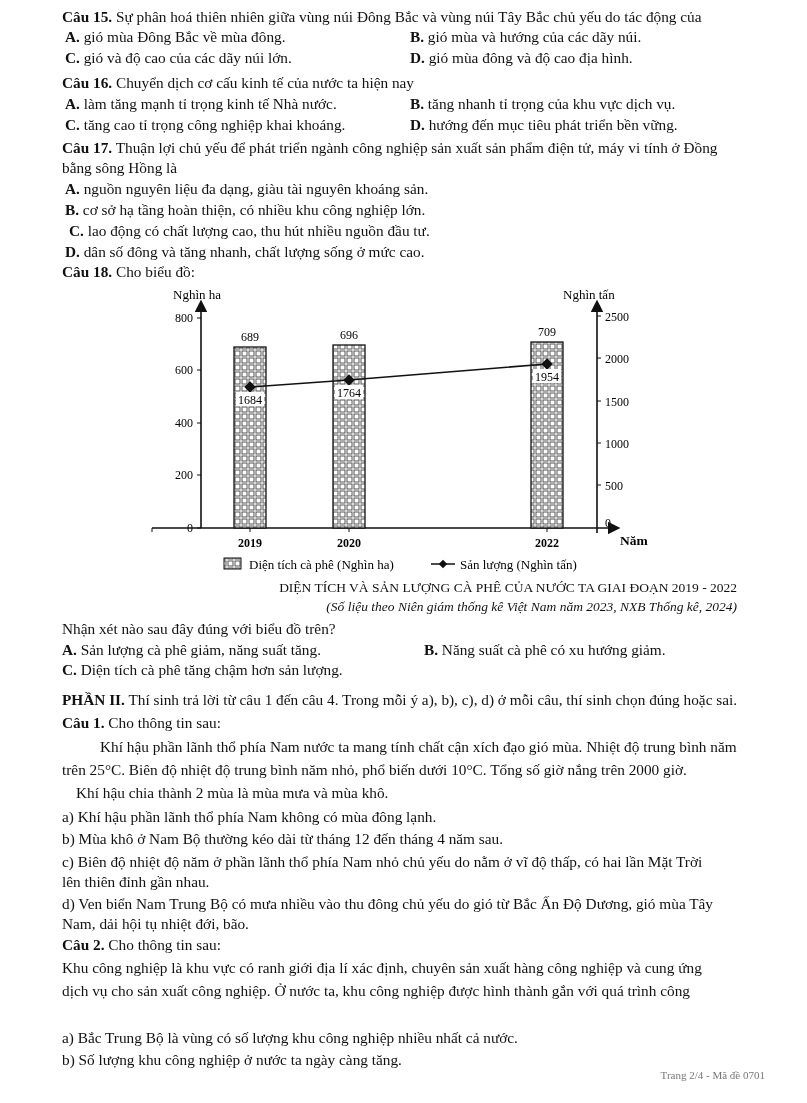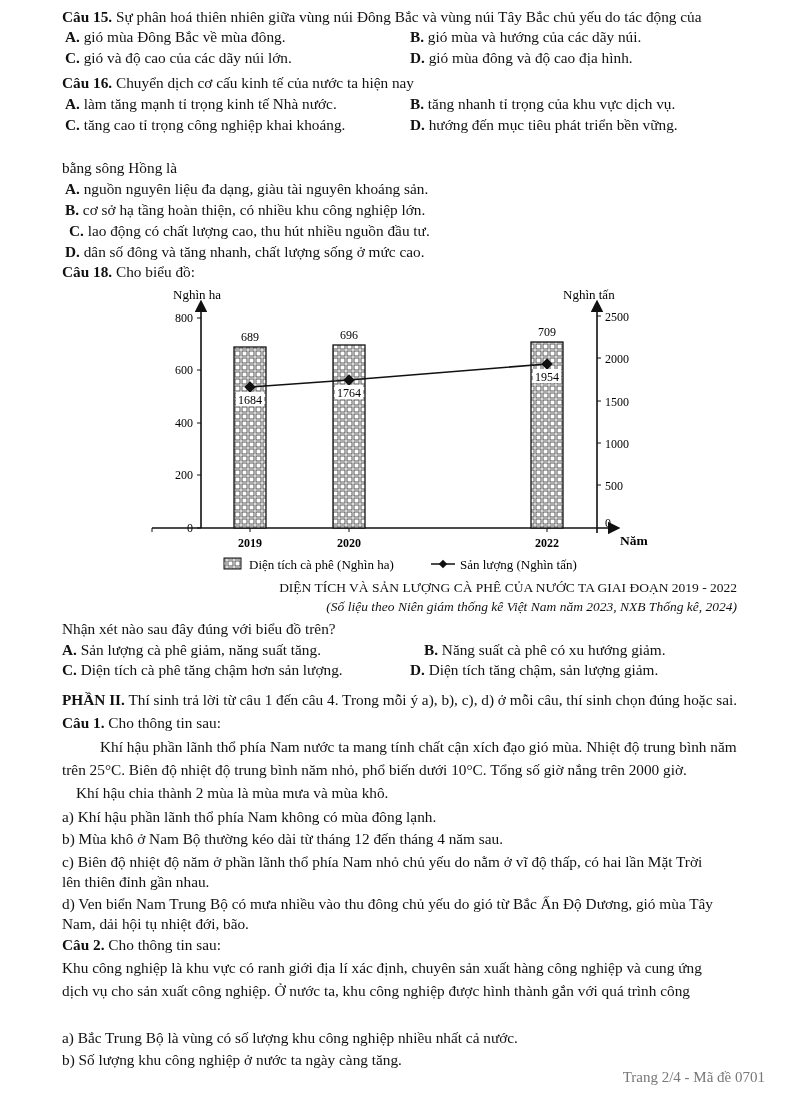--- a/index.html
+++ b/index.html
@@ -37,6 +37,10 @@
   <div class="opt" style="left:65px; top:115px;"><span class="b">C.</span> <span>tăng cao tỉ trọng công nghiệp khai khoáng.</span></div>
   <div class="opt" style="left:410px; top:115px;"><span class="b">D.</span> <span>hướng đến mục tiêu phát triển bền vững.</span></div>
 
+  <div class="line" style="left:62px; top:138px;">
+    <span class="b">Câu 17.</span>
+    <span>Thuận lợi chủ yếu để phát triển ngành công nghiệp sản xuất sản phẩm điện tử, máy vi tính ở Đồng</span>
+  </div>
   <div class="line" style="left:62px; top:158px;">bằng sông Hồng là</div>
   <div class="opt" style="left:65px; top:179px;"><span class="b">A.</span> <span>nguồn nguyên liệu đa dạng, giàu tài nguyên khoáng sản.</span></div>
   <div class="opt" style="left:65px; top:200px;"><span class="b">B.</span> <span>cơ sở hạ tầng hoàn thiện, có nhiều khu công nghiệp lớn.</span></div>

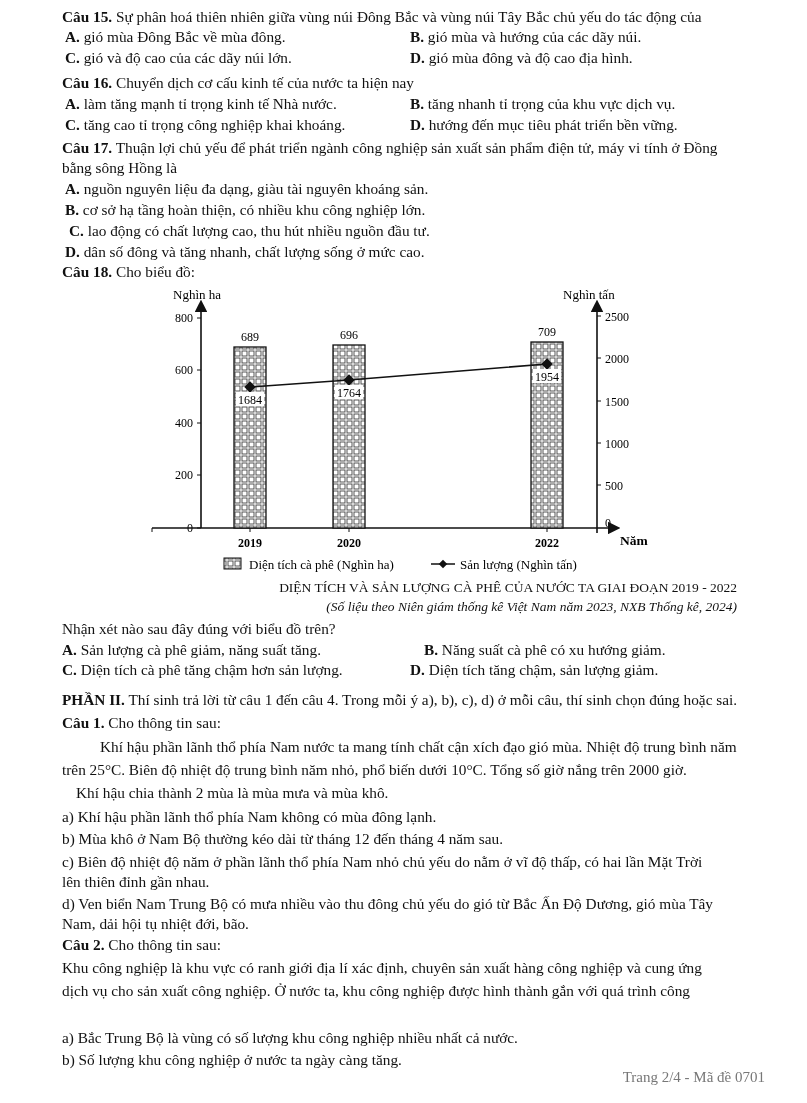--- a/index.html
+++ b/index.html
@@ -151,7 +151,6 @@
   <div class="opt" style="left:62px; top:640px;"><span class="b">A.</span> <span>Sản lượng cà phê giảm, năng suất tăng.</span></div>
   <div class="opt" style="left:424px; top:640px;"><span class="b">B.</span> <span>Năng suất cà phê có xu hướng giảm.</span></div>
   <div class="opt" style="left:62px; top:660px;"><span class="b">C.</span> <span>Diện tích cà phê tăng chậm hơn sản lượng.</span></div>
-  <div class="opt" style="left:410px; top:660px;"><span class="b">D.</span> <span>Diện tích tăng chậm, sản lượng giảm.</span></div>
 
   <div class="line" style="left:62px; top:690px;">
     <span class="b">PHẦN II.</span>

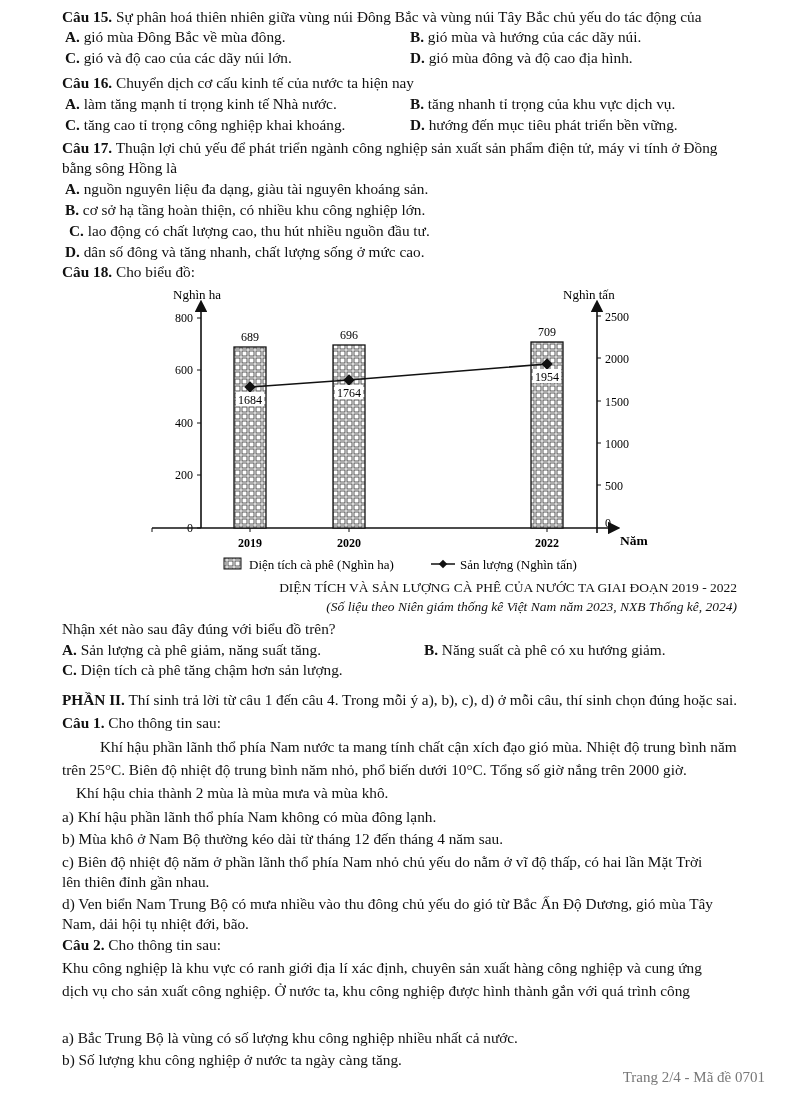--- a/index.html
+++ b/index.html
@@ -11,7 +11,7 @@
   .opt { position: absolute; font-size: 15.3px; line-height: 20px; white-space: nowrap; }
   .caption { position: absolute; left: 0; width: 737px; text-align: right; font-size: 13.5px; white-space: nowrap; }
   .caption.it { font-style: italic; }
-  .footer { position: absolute; right: 42px; top: 1069px; font-size: 15px; color: #777; }
+  .footer { position: absolute; right: 42px; top: 1069px; font-size: 11px; color: #777; }
   svg text { font-family: "Liberation Serif", "DejaVu Serif", serif; }
 </style>
 </head>

